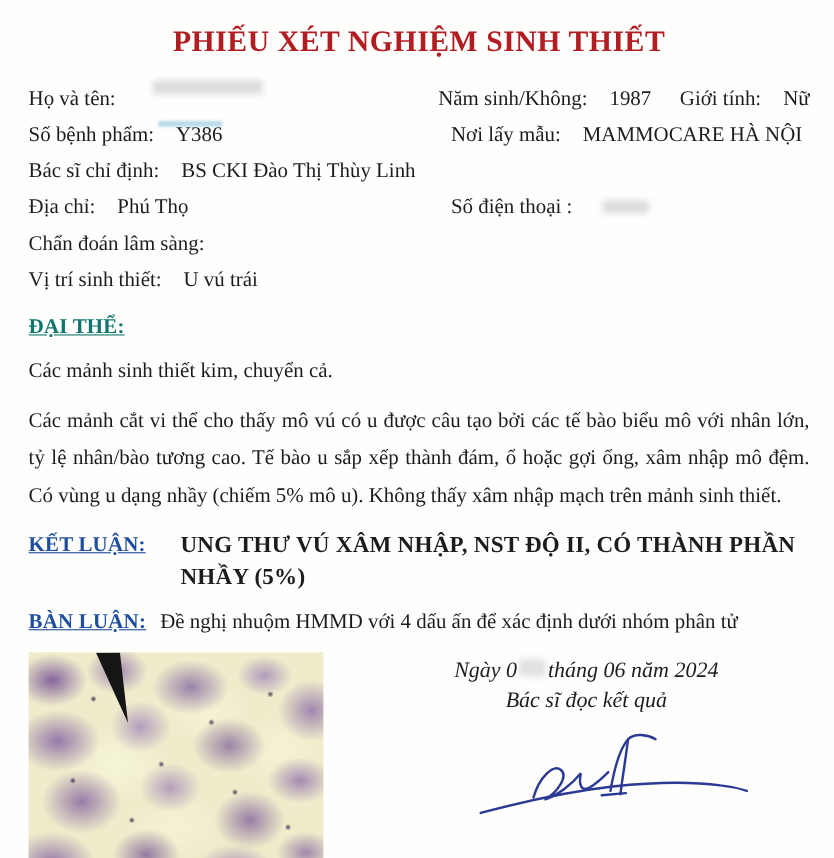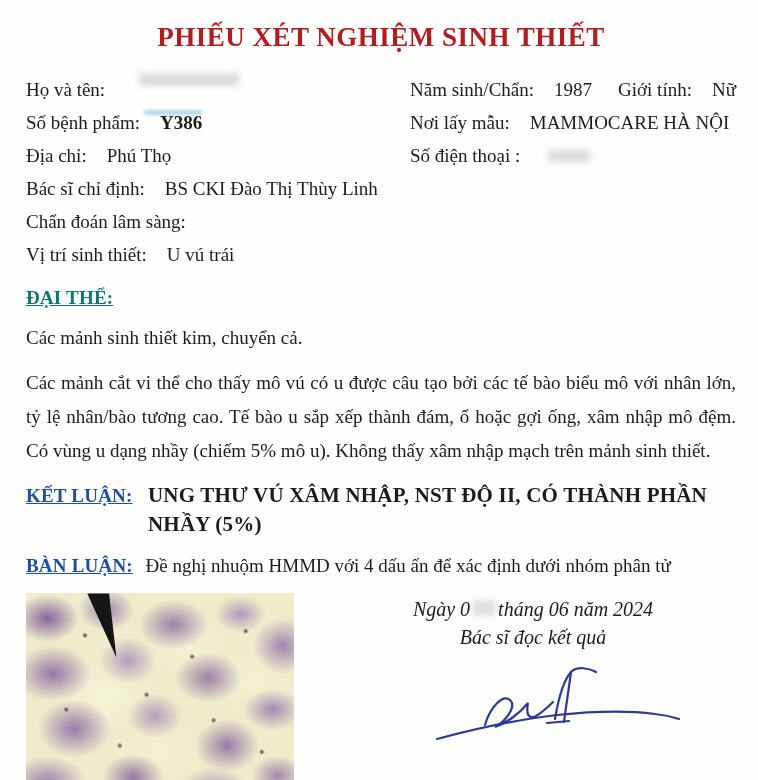--- a/index.html
+++ b/index.html
@@ -142,7 +142,7 @@
       <span class="smudge smudge-name"></span>
     </div>
     <div class="cell-r">
-      <span class="lbl">Năm sinh/Chẩn:</span>
+      <span class="lbl">Năm sinh/Không:</span>
       <span class="val">1987</span>
       <span class="lbl gap-lbl">Giới tính:</span>
       <span class="val">Nữ</span>

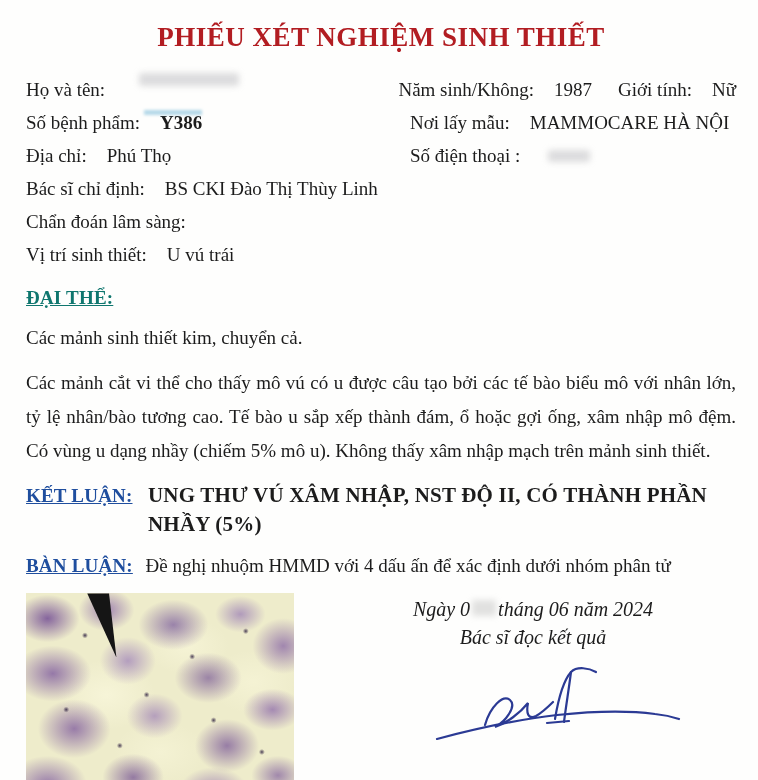--- a/index.html
+++ b/index.html
@@ -29,7 +29,7 @@
   .cell-r { flex:1; display:flex; align-items:baseline; }
   .lbl { white-space:nowrap; }
   .val { margin-left:20px; white-space:nowrap; }
-  .val-bold { font-weight:bold; }
+  .val-bold { font-weight:normal; }
   .gap-lbl { margin-left:26px;text-align:right; }
 
   

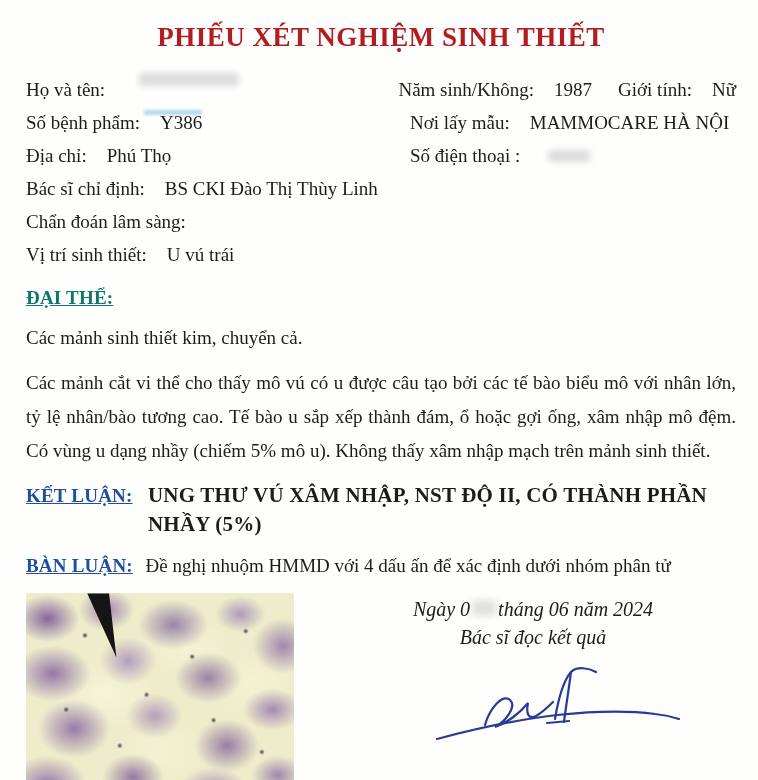--- a/index.html
+++ b/index.html
@@ -162,6 +162,13 @@
   </div>
 
   <div class="info-row">
+    <div class="cell-l" style="width:auto">
+      <span class="lbl">Bác sĩ chỉ định:</span>
+      <span class="val">BS CKI Đào Thị Thùy Linh</span>
+    </div>
+  </div>
+
+  <div class="info-row">
     <div class="cell-l">
       <span class="lbl">Địa chỉ:</span>
       <span class="val">Phú Thọ</span>
@@ -169,13 +176,6 @@
     <div class="cell-r">
       <span class="lbl">Số điện thoại :</span>
       <span class="smudge smudge-phone"></span>
-    </div>
-  </div>
-
-  <div class="info-row">
-    <div class="cell-l" style="width:auto">
-      <span class="lbl">Bác sĩ chỉ định:</span>
-      <span class="val">BS CKI Đào Thị Thùy Linh</span>
     </div>
   </div>
 

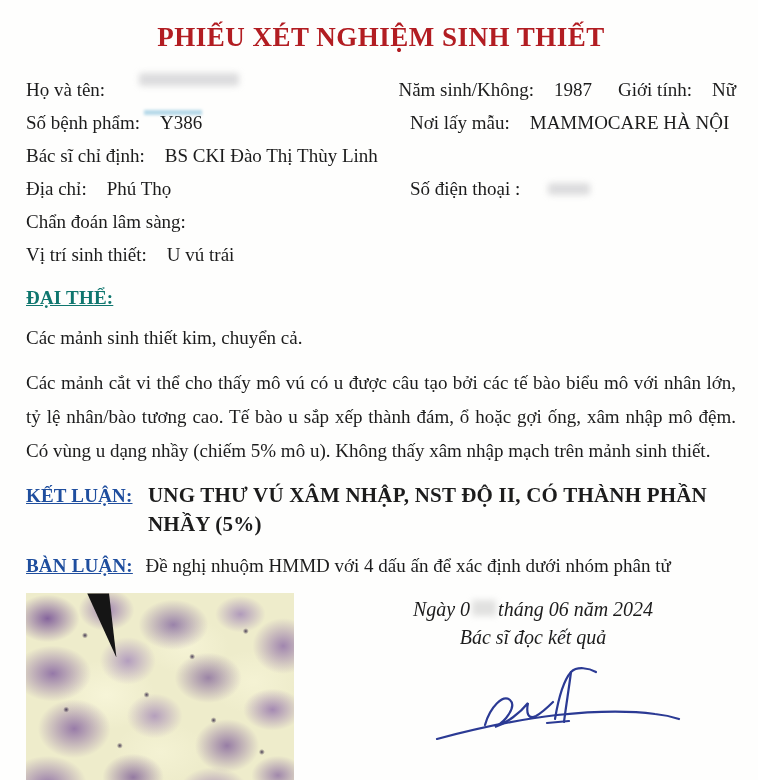--- a/index.html
+++ b/index.html
@@ -61,7 +61,7 @@
   .sec-body { font-size:19px; line-height:33px; margin-top:12px; }
   .micro-par { text-align:justify; line-height:1.78; }
 
-  .conclusion-row { display:flex; margin-top:14px; align-items:flex-start; }
+  .conclusion-row { display:flex; margin-top:14px; align-items:flex-start;gap:16px; }
   .conclusion-row .sec-head { margin-top:4px; flex:0 0 122px; }
   .conclusion-text {
     font-size:21px; font-weight:bold; line-height:1.38;

